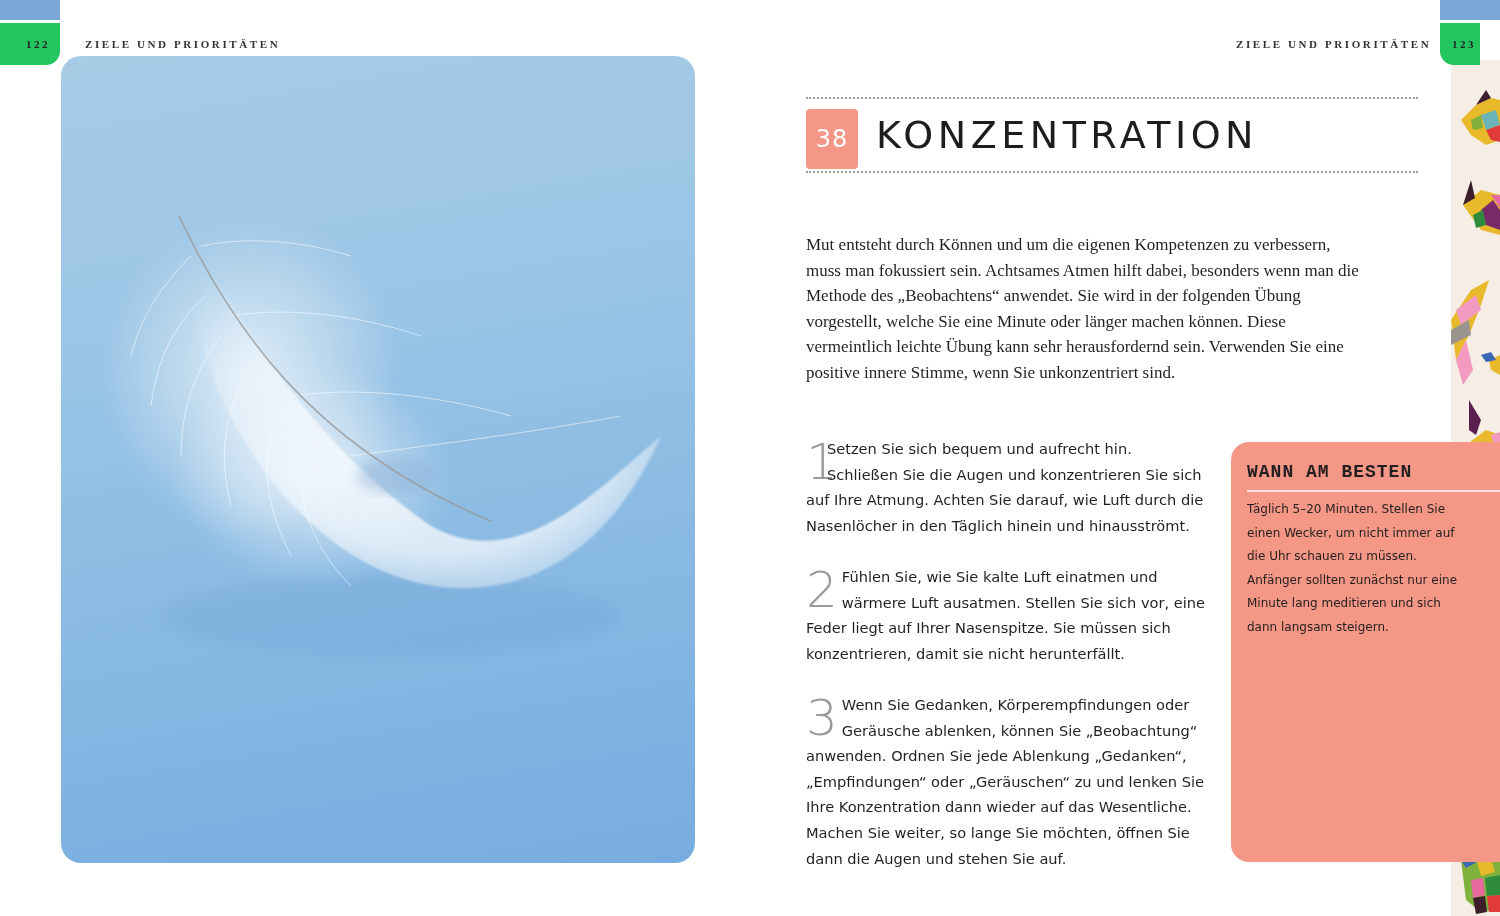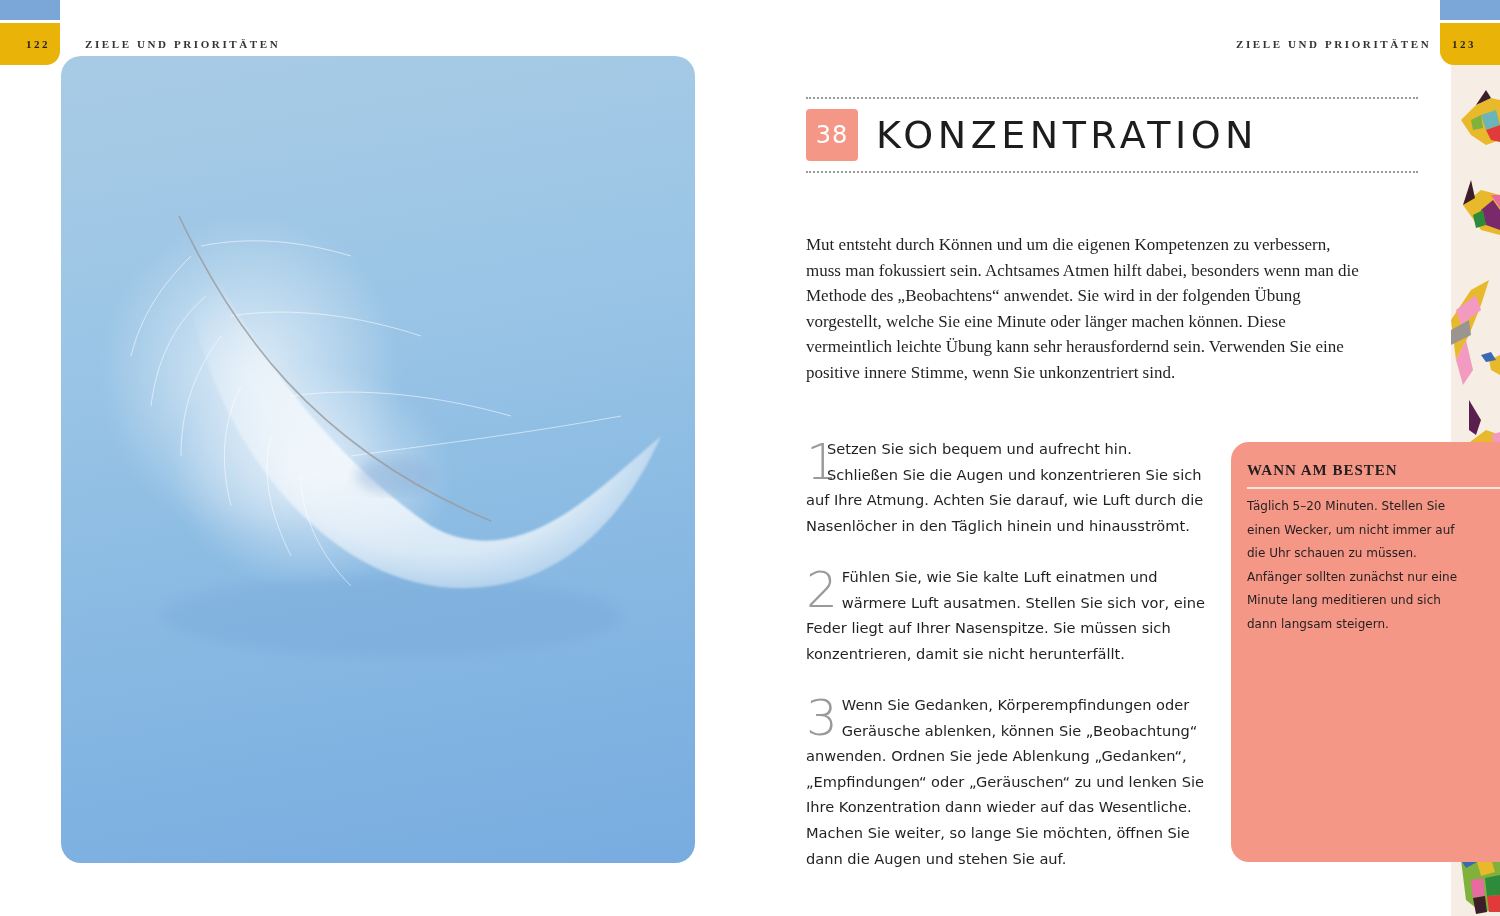--- a/index.html
+++ b/index.html
@@ -8,7 +8,7 @@
 
     
     .tab-blue { position: absolute; top: 0; height: 20px; background: #7ba6d8; }
-    .tab-red { position: absolute; top: 23px; height: 42px; background: #eab308; display: flex; align-items: center; }
+    .tab-red { position: absolute; top: 23px; height: 42px; background: #22c55e; display: flex; align-items: center; }
     .tab-num { font-family: "Liberation Serif", serif; font-weight: bold; font-size: 11px; letter-spacing: 2.5px; color: #231f20; }
     .left-blue { left: 0; width: 60px; }
     .left-red { left: 0; width: 60px; border-bottom-right-radius: 14px; justify-content: flex-end; padding-right: 10px; }

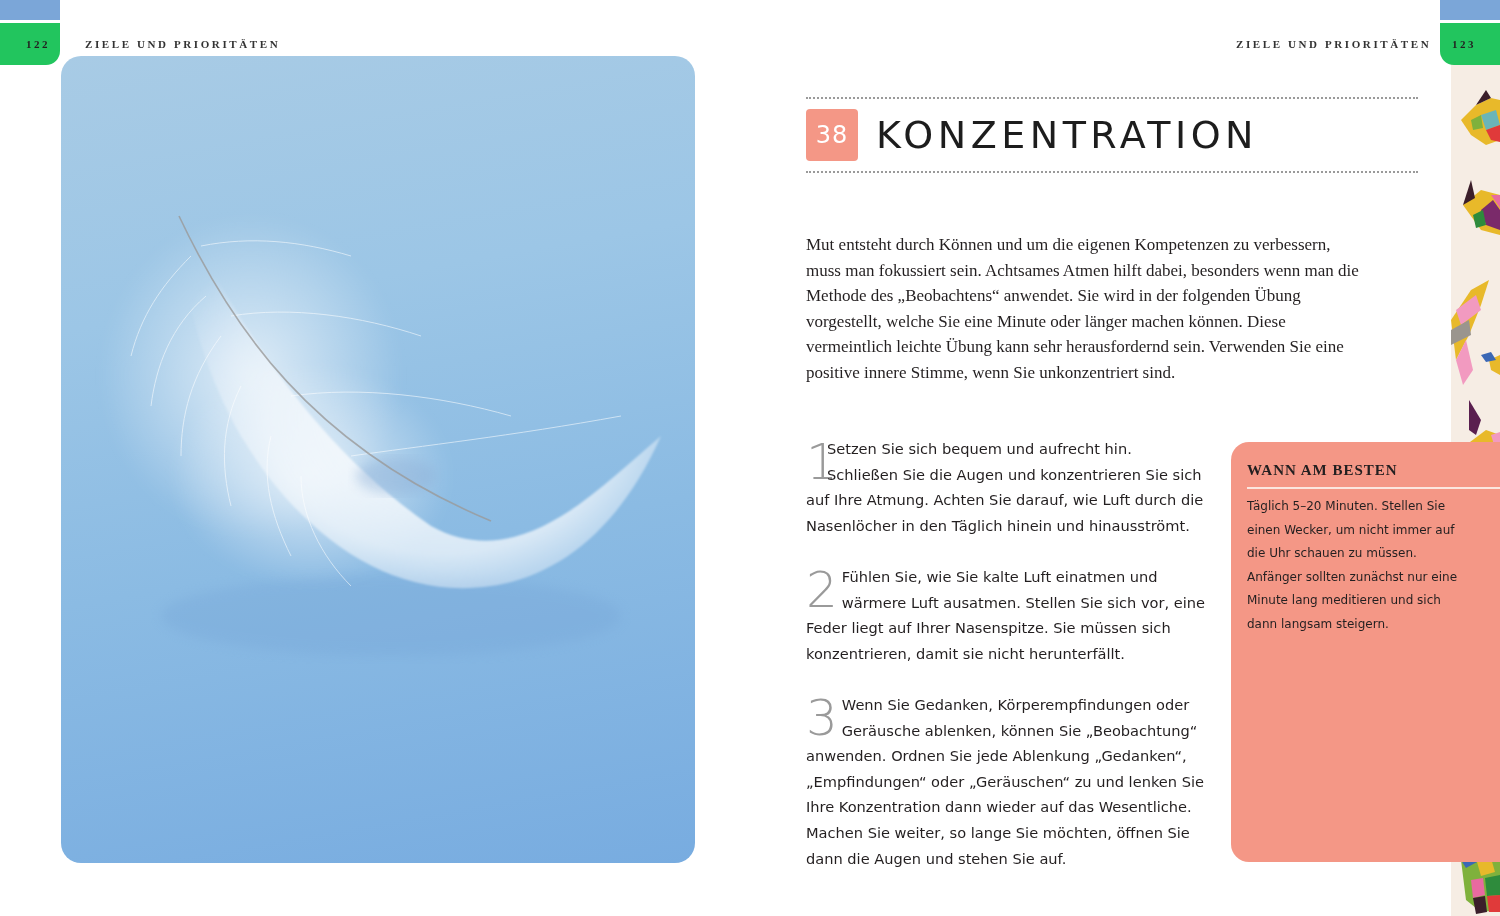--- a/index.html
+++ b/index.html
@@ -13,7 +13,7 @@
     .left-blue { left: 0; width: 60px; }
     .left-red { left: 0; width: 60px; border-bottom-right-radius: 14px; justify-content: flex-end; padding-right: 10px; }
     .right-blue { left: 1440px; width: 60px; }
-    .right-red { left: 1440px; width: 60px; border-bottom-left-radius: 14px; padding-left: 12px; }
+    .right-red { left: 1440px; width: 40px; border-bottom-left-radius: 14px; padding-left: 12px; }
 
     .running-head { position: absolute; top: 38px; font-family: "Liberation Serif", serif; font-size: 11px; letter-spacing: 2.6px; color: #333; font-weight: bold; }
     .rh-left { left: 85px; }

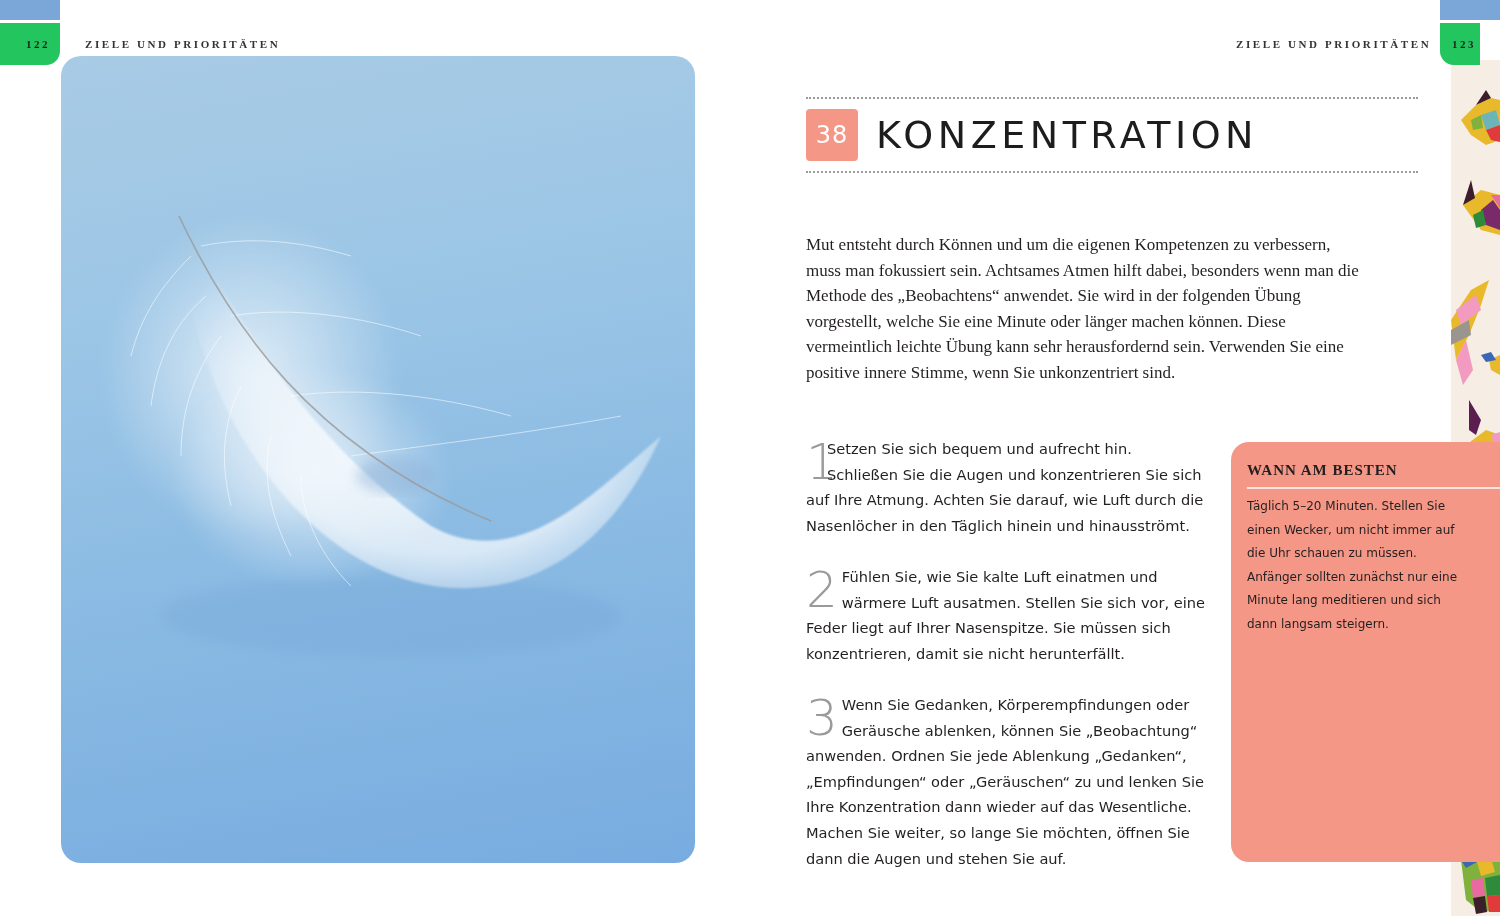--- a/index.html
+++ b/index.html
@@ -29,7 +29,7 @@
 
     
     .dotted { position: absolute; left: 806px; width: 612px; border-top: 2px dotted #9a9a9a; height: 0; }
-    .num-badge { position: absolute; left: 806px; top: 109px; width: 52px; height: 52px; background: #f49786; border-radius: 4px;
+    .num-badge { position: absolute; left: 806px; top: 109px; width: 52px; height: 60px; background: #f49786; border-radius: 4px;
       color: #fff; font-family: "DejaVu Sans", sans-serif; font-size: 24px; display: flex; align-items: center; justify-content: center; letter-spacing: 1px; }
     .title { position: absolute; left: 876px; top: 111px; font-family: "DejaVu Sans", sans-serif; font-size: 38px; letter-spacing: 4.5px; color: #1d1d1d; line-height: 48px; }
 

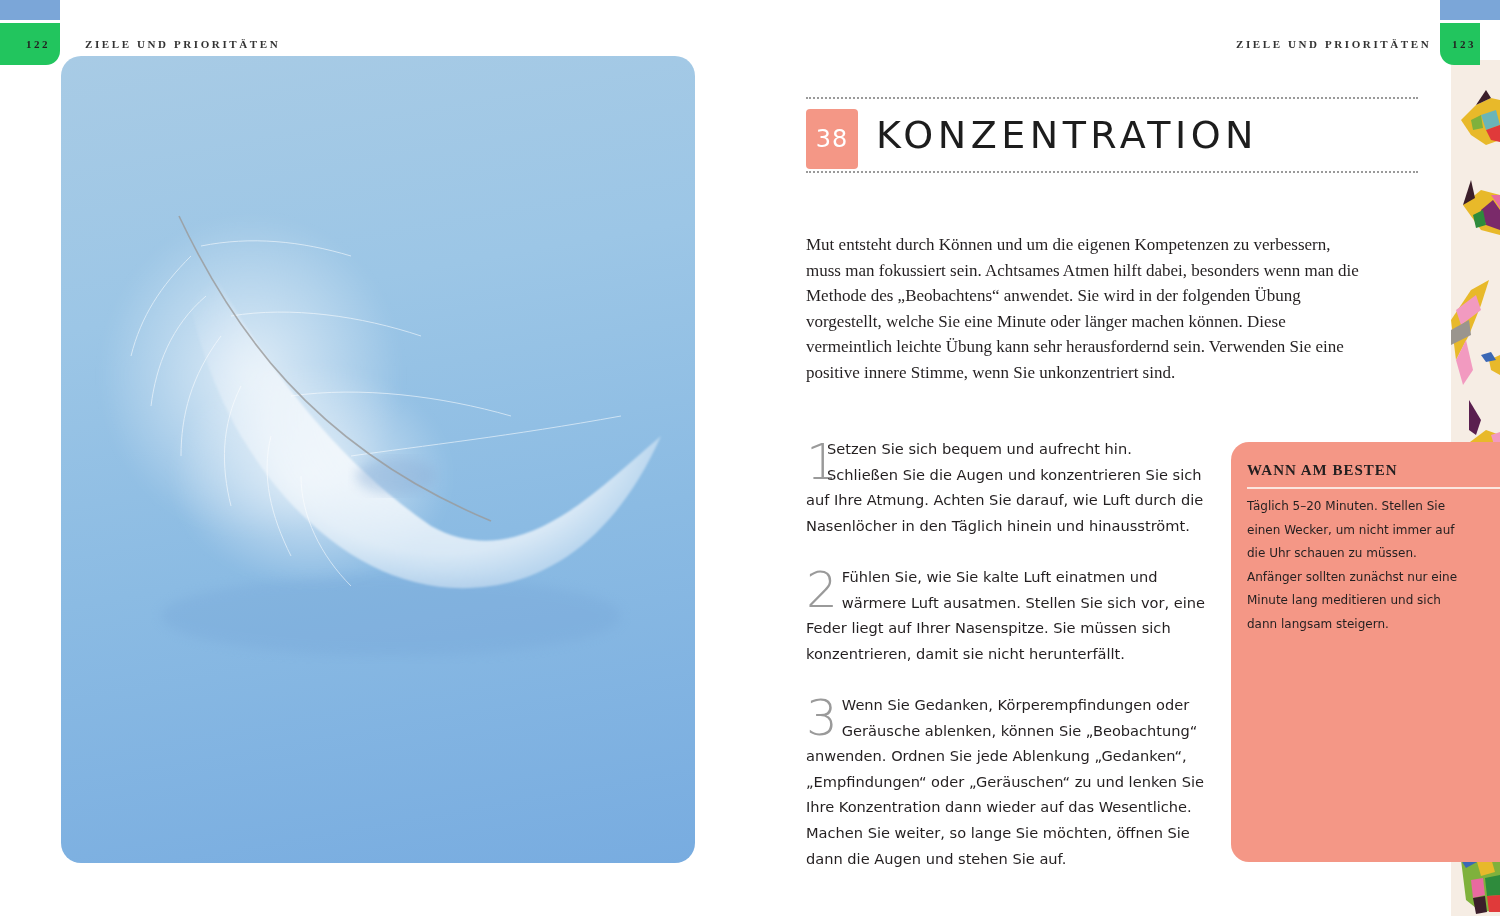--- a/index.html
+++ b/index.html
@@ -42,7 +42,7 @@
 
     
     .tipbox { position: absolute; left: 1231px; top: 442px; width: 269px; height: 420px; background: #f49786; border-top-left-radius: 18px; border-bottom-left-radius: 18px; padding: 20px 0 0 16px; }
-    .tip-head { font-family: Liberation Serif, serif; font-weight: bold; font-size: 15px; letter-spacing: 1px; color: #231f20; padding-bottom: 8px; border-bottom: 2px solid #fbe6df; margin-bottom: 6px; }
+    .tip-head { font-family: Liberation Mono, monospace; font-weight: bold; font-size: 18px; letter-spacing: 1px; color: #231f20; padding-bottom: 8px; border-bottom: 2px solid #fbe6df; margin-bottom: 6px; }
     .tip-text { font-family: "DejaVu Sans", sans-serif; font-size: 12px; line-height: 23.5px; color: #231f20; width: 220px; }
     .tip-section + .tip-section { margin-top: 18px; }
   </style>

